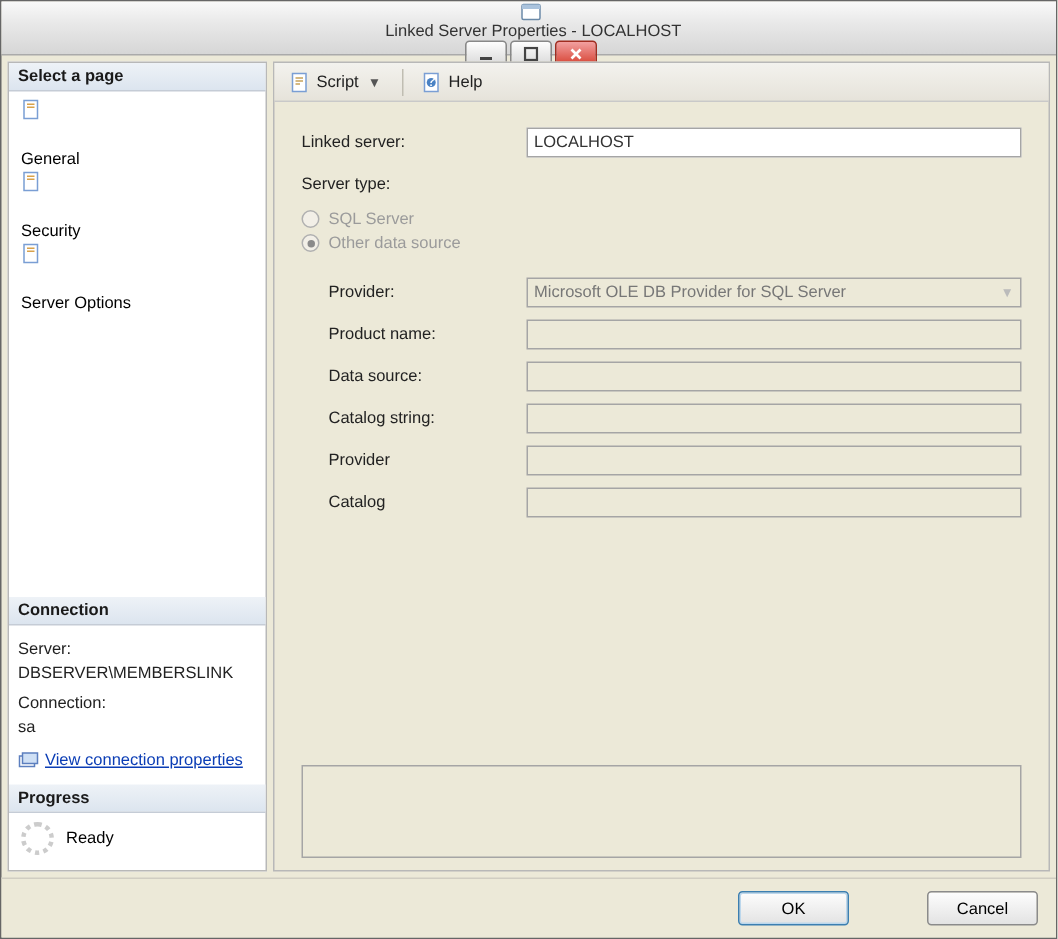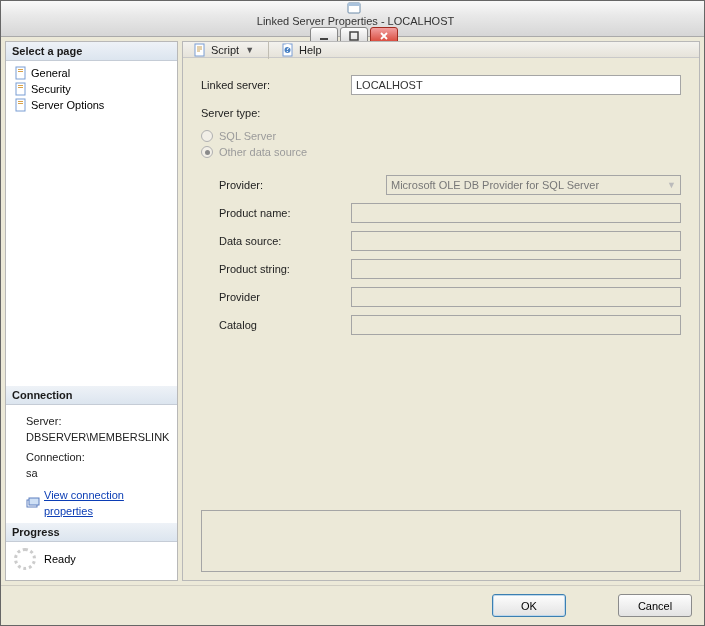--- a/index.html
+++ b/index.html
@@ -23,7 +23,7 @@
   .progress-row { display: flex; align-items: center; gap: 8px; padding: 6px 8px 10px 8px; }
   .spinner { width: 22px; height: 22px; border: 3px dotted #ccc; border-radius: 50%; }
   .main { flex: 1; background: #ece9d8; display: flex; flex-direction: column; border: 1px solid #b8b8b8; }
-  .toolbar { height: 16px; border-bottom: 1px solid #c9c9c9; display: flex; align-items: center; padding: 0 6px; gap: 6px; background: linear-gradient(to bottom,#f3f2ee,#e6e3da); }
+  .toolbar { height: 26px; border-bottom: 1px solid #c9c9c9; display: flex; align-items: center; padding: 0 6px; gap: 6px; background: linear-gradient(to bottom,#f3f2ee,#e6e3da); }
   .tbtn { display: inline-flex; align-items: center; gap: 4px; padding: 2px 4px; cursor: pointer; color: #222; }
   .dropdown-caret { font-size: 9px; color: #555; padding: 0 2px; }
   .sep { width: 1px; height: 18px; background: #c0bdb2; margin: 0 2px; }

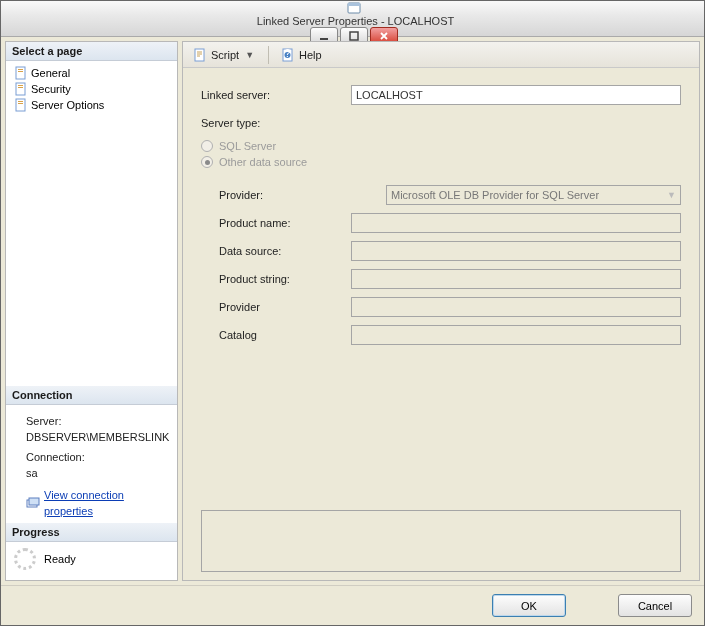--- a/index.html
+++ b/index.html
@@ -14,7 +14,7 @@
   .sidebar { width: 173px; background: #fff; border: 1px solid #b8b8b8; display: flex; flex-direction: column; }
   .section-header { background: linear-gradient(to bottom, #eef2f7, #dce5ef); border-bottom: 1px solid #c5ccd6; padding: 3px 6px; font-weight: bold; color: #1a1a1a; }
   .section-body { padding: 4px 4px; }
-  .nav-item { display: flex; align-items: center; gap: 3px; padding: 1px 4px; cursor: pointer; color: #000; }
+  .nav-item { display: flex; gap: 20px; padding: 1px 4px; cursor: pointer; color: #000; flex-direction: column; }
   .nav-item .nic { width: 14px; height: 14px; display: inline-flex; align-items: center; justify-content: center; }
   .spacer-flex { flex: 1; }
   .conn-block { padding: 4px 20px; line-height: 16px; color: #222; }

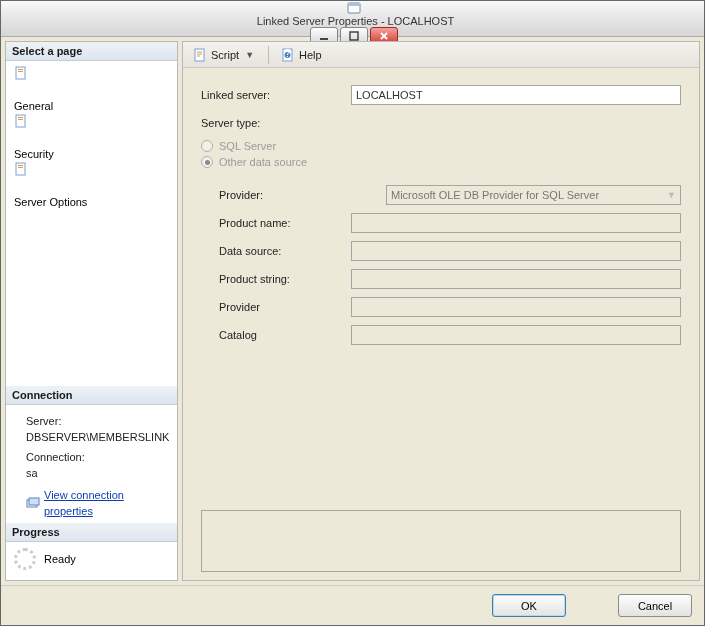--- a/index.html
+++ b/index.html
@@ -33,7 +33,7 @@
   .lbl.indent { padding-left: 18px; width: 150px; }
   .val-input { flex: 1; height: 20px; border: 1px solid #a5a5a5; background: #fff; padding: 2px 4px; color: #333; }
   .val-input.ro { background: #ece9d8; color: #888; }
-  .val-select { flex: 1; height: 20px; border: 1px solid #a5a5a5; background: #ece9d8; color: #777; display: flex; align-items: center; justify-content: space-between; padding: 0 4px; margin-left: 35px; }
+  .val-select { flex: 1; height: 20px; border: 1px solid #a5a5a5; background: #ece9d8; color: #777; display: flex; align-items: center; justify-content: space-between; padding: 0 4px; }
   .radio-row { display: flex; align-items: flex-start; gap: 6px; color: #9b9b9b; padding-left: 0; margin-bottom: 4px; }
   .radio { width: 12px; height: 12px; border: 1px solid #b0b0b0; border-radius: 50%; background: #f2efe7; display: inline-flex; align-items: center; justify-content: center; }
   .radio.sel::after { content: ""; width: 5px; height: 5px; background: #8a8a8a; border-radius: 50%; }

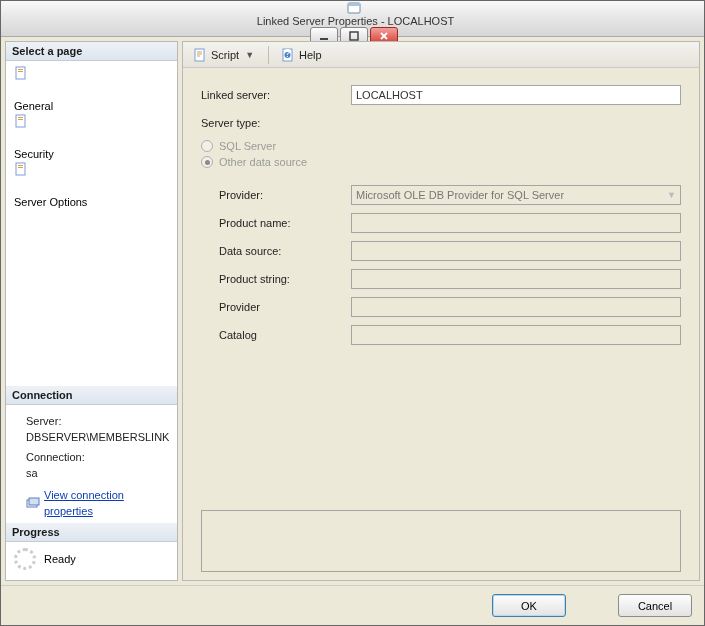--- a/index.html
+++ b/index.html
@@ -204,7 +204,7 @@
         </div>
 
         <div class="row">
-          <div class="lbl indent">Product string:</div>
+          <div class="lbl indent">Catalog string:</div>
           <input class="val-input ro" readonly="" value="" style="">
         </div>
 

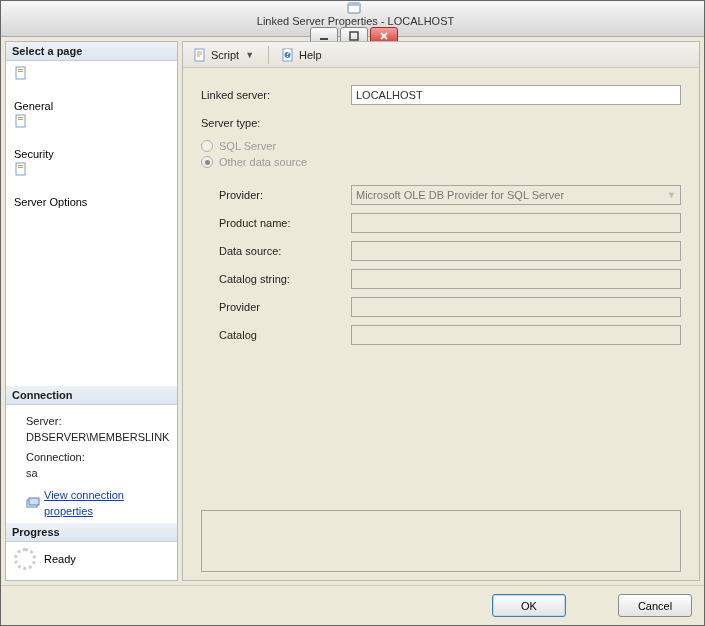--- a/index.html
+++ b/index.html
@@ -17,7 +17,7 @@
   .nav-item { display: flex; gap: 20px; padding: 1px 4px; cursor: pointer; color: #000; flex-direction: column; }
   .nav-item .nic { width: 14px; height: 14px; display: inline-flex; align-items: center; justify-content: center; }
   .spacer-flex { flex: 1; }
-  .conn-block { padding: 4px 20px; line-height: 16px; color: #222; }
+  .conn-block { padding: 4px 6px; line-height: 16px; color: #222; }
   .conn-label { margin-top: 4px; }
   .link { color: #0b3db5; text-decoration: underline; cursor: pointer; display: inline-flex; align-items: center; gap: 4px; margin-top: 6px; }
   .progress-row { display: flex; align-items: center; gap: 8px; padding: 6px 8px 10px 8px; }

